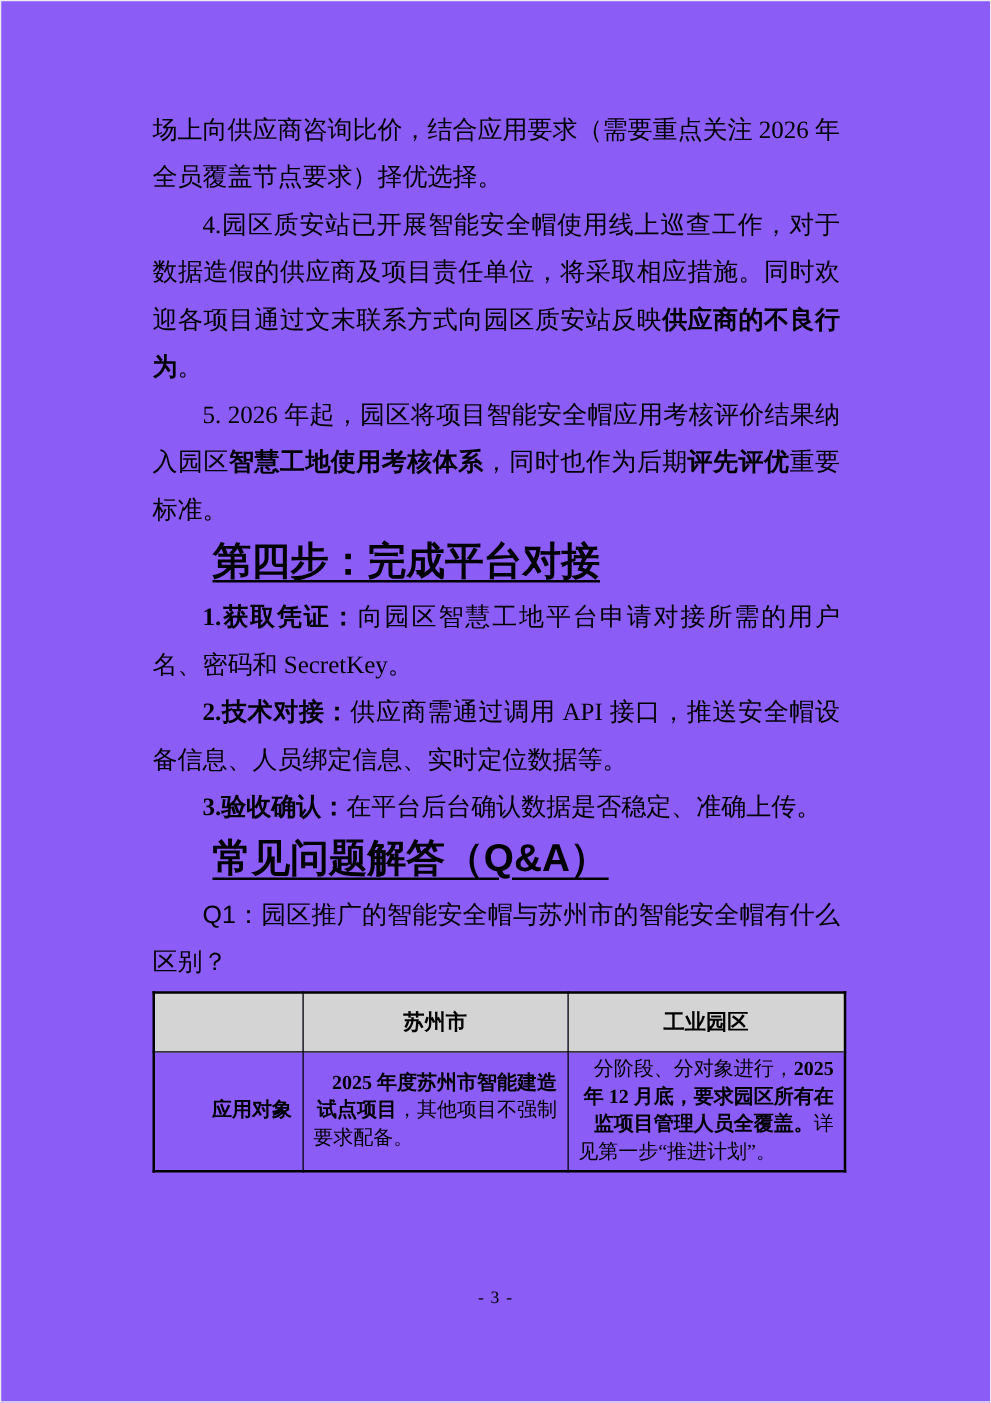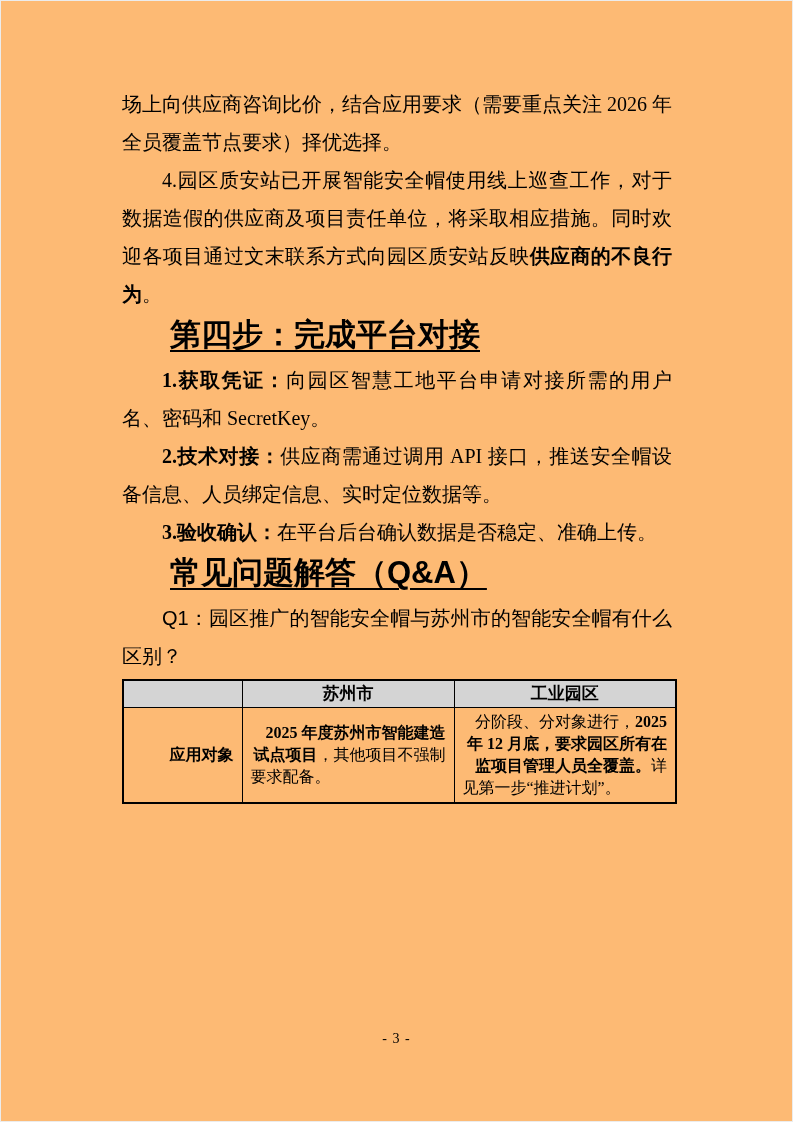--- a/index.html
+++ b/index.html
@@ -6,7 +6,7 @@
   .page {
     position:relative;
     width:793px; height:1122px;
-    background:#fdba74;
+    background:#8b5cf6;
     box-sizing:border-box;
     border:1px solid #ececec;
     font-family:"Liberation Serif","DejaVu Serif",serif;

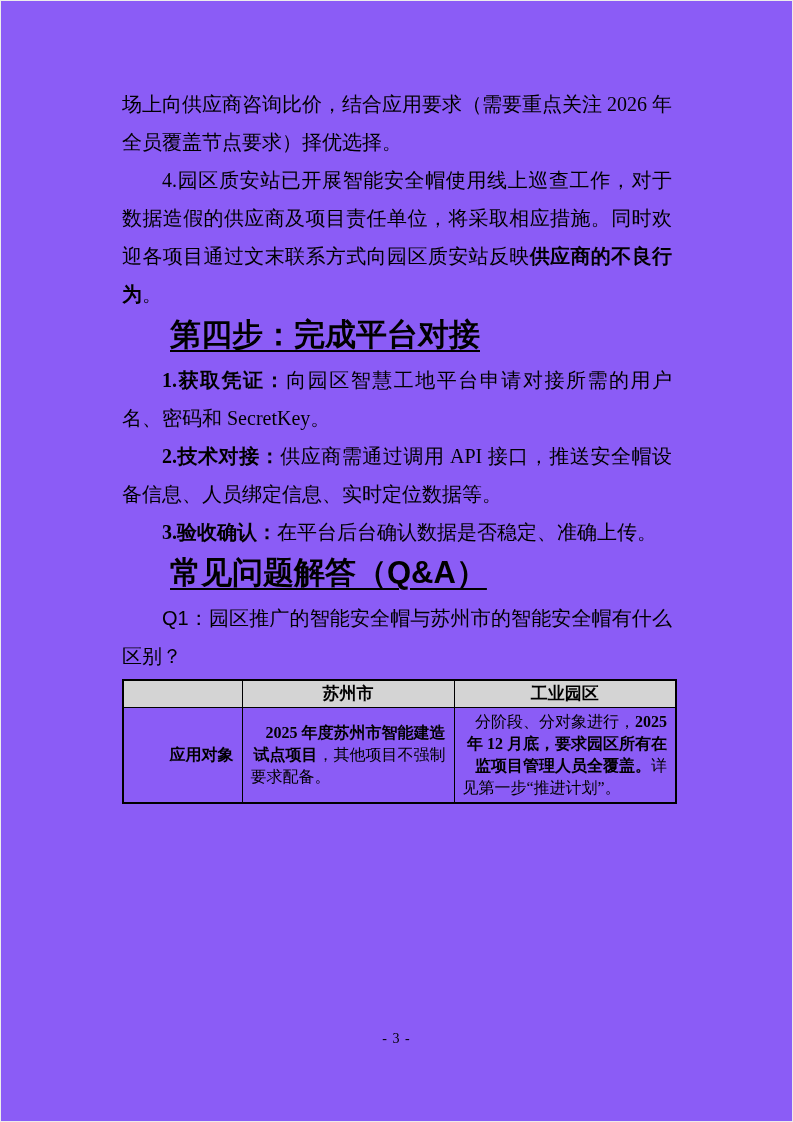--- a/index.html
+++ b/index.html
@@ -88,6 +88,7 @@
 
     <p class="body indent"><span>4.园区质安站已开展智能安全帽使用线上巡查工作，对于数据造假的供应商及项目责任单位，将采取相应措施。同时欢迎各项目通过文末联系方式向园区质安站反映</span><span class="b">供应商的不良行为</span><span>。</span></p>
 
+    <p class="body indent"><span>5. 2026 年起，园区将项目智能安全帽应用考核评价结果纳入园区</span><span class="b">智慧工地使用考核体系</span><span>，同时也作为后期</span><span class="b">评先评优</span><span>重要标准。</span></p>
 
     <h2 class="doc-heading"><span class="u">第四步：完成平台对接</span></h2>
 

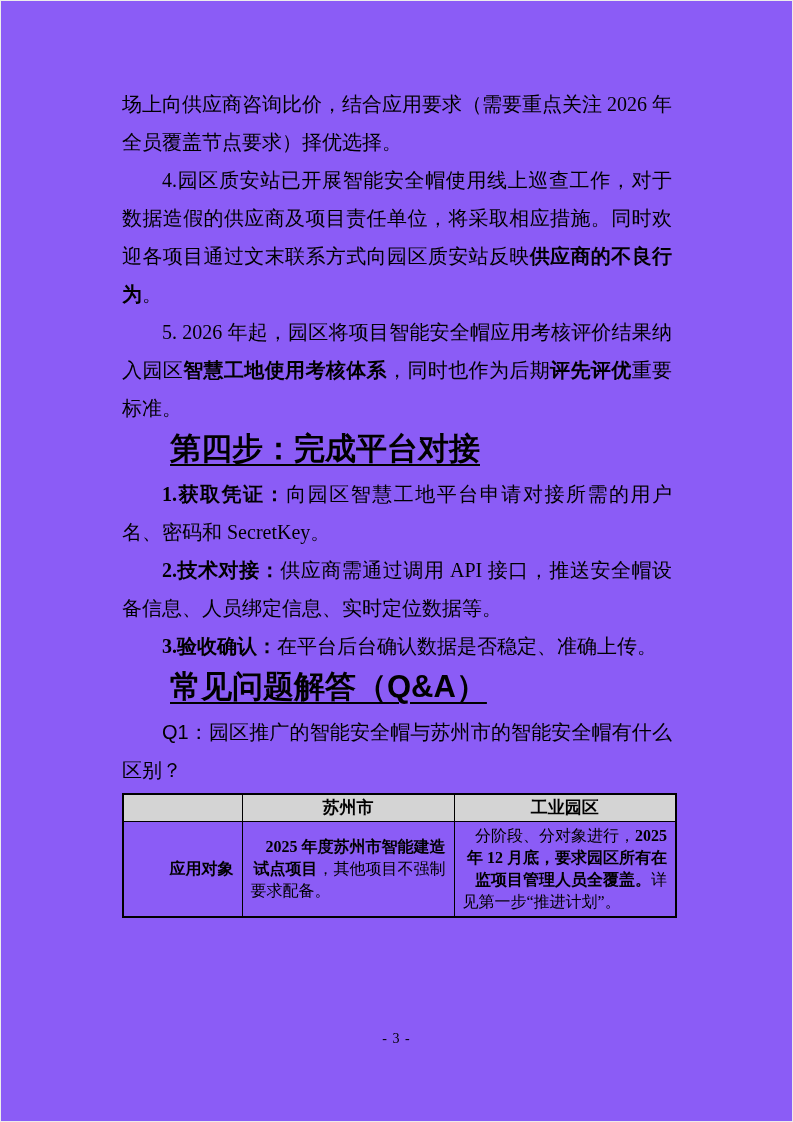--- a/index.html
+++ b/index.html
@@ -61,7 +61,7 @@
     font-weight:bold;
     text-align:center;
     height:27px;
-    padding:2px 4px;
+    padding:12px 4px;
     font-size:17px;
   }
   td.row-label {

